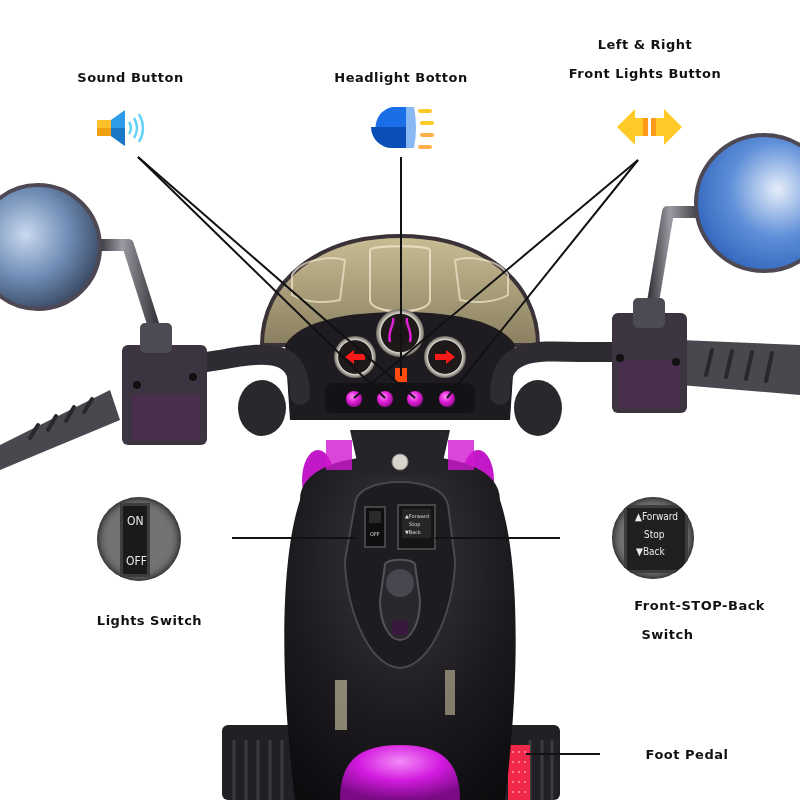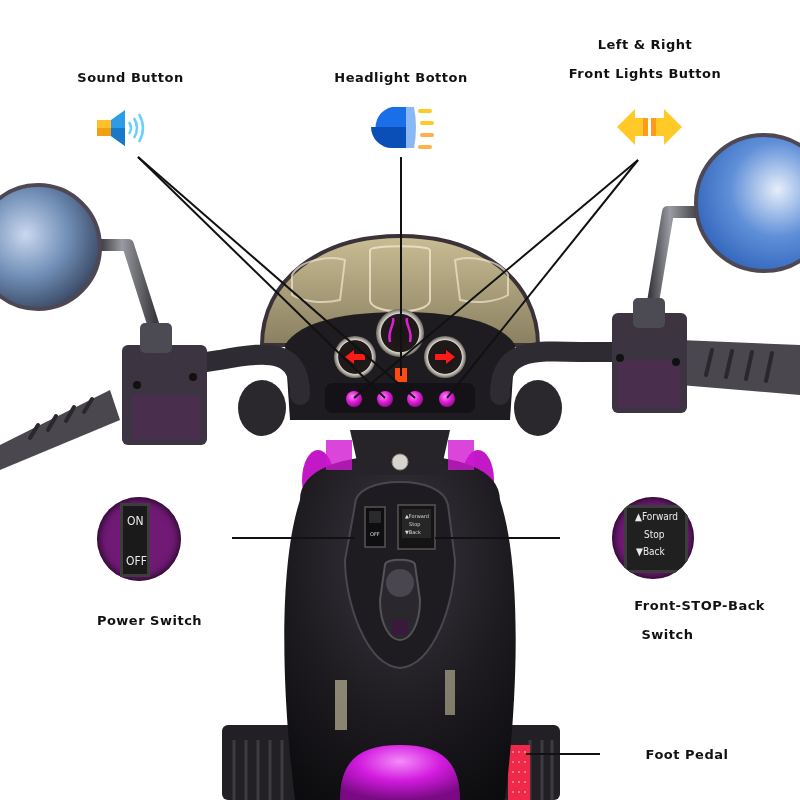--- a/index.html
+++ b/index.html
@@ -6,7 +6,7 @@
   body{width:800px;height:800px;position:relative;overflow:hidden;font-family:"DejaVu Sans","Liberation Sans",sans-serif;}
   .label{position:absolute;font-weight:bold;color:#111111;font-size:13px;text-align:center;letter-spacing:0.5px;line-height:29px;white-space:nowrap;}
   svg.scene{position:absolute;left:0;top:0;}
-  .callout-circle{position:absolute;border-radius:50%;background:#701a75;overflow:hidden;box-shadow:inset 0 0 10px #000;}
+  .callout-circle{position:absolute;border-radius:50%;background:#737373;overflow:hidden;box-shadow:inset 0 0 10px #000;}
   .switch-face{position:absolute;background:#1a1a1a;border:3px solid #3d3d3d;}
   .switch-text{position:absolute;color:#eaeaea;font-family:"DejaVu Sans Condensed","DejaVu Sans",sans-serif;font-size:12px;}
   .mini-text{position:absolute;color:#dcdcdc;font-size:5px;}

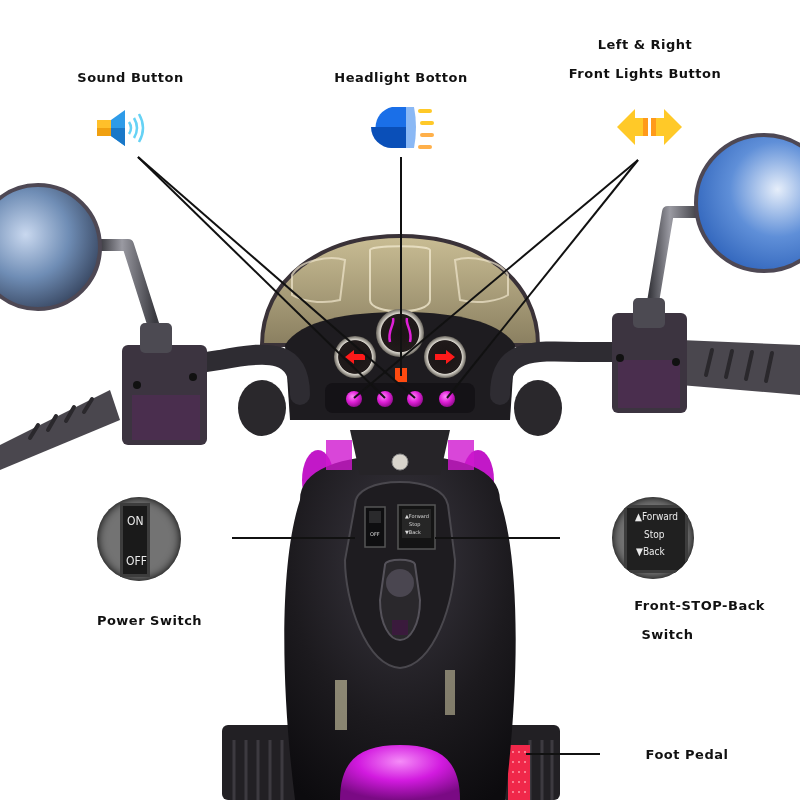--- a/index.html
+++ b/index.html
@@ -230,7 +230,7 @@
 <div class="label" style="left:296px;top:63px;width:210px;">Headlight Botton</div>
 <div class="label" style="left:520px;top:30px;width:250px;">Left &amp; Right</div>
 <div class="label" style="left:520px;top:59px;width:250px;">Front Lights Button</div>
-<div class="label" style="left:72px;top:606px;width:155px;">Power Switch</div>
+<div class="label" style="left:72px;top:606px;width:155px;">Lights Switch</div>
 <div class="label" style="left:570px;top:591px;width:195px;text-align:right;">Front-STOP-Back</div>
 <div class="label" style="left:570px;top:620px;width:195px;">Switch</div>
 <div class="label" style="left:612px;top:740px;width:150px;">Foot Pedal</div>

